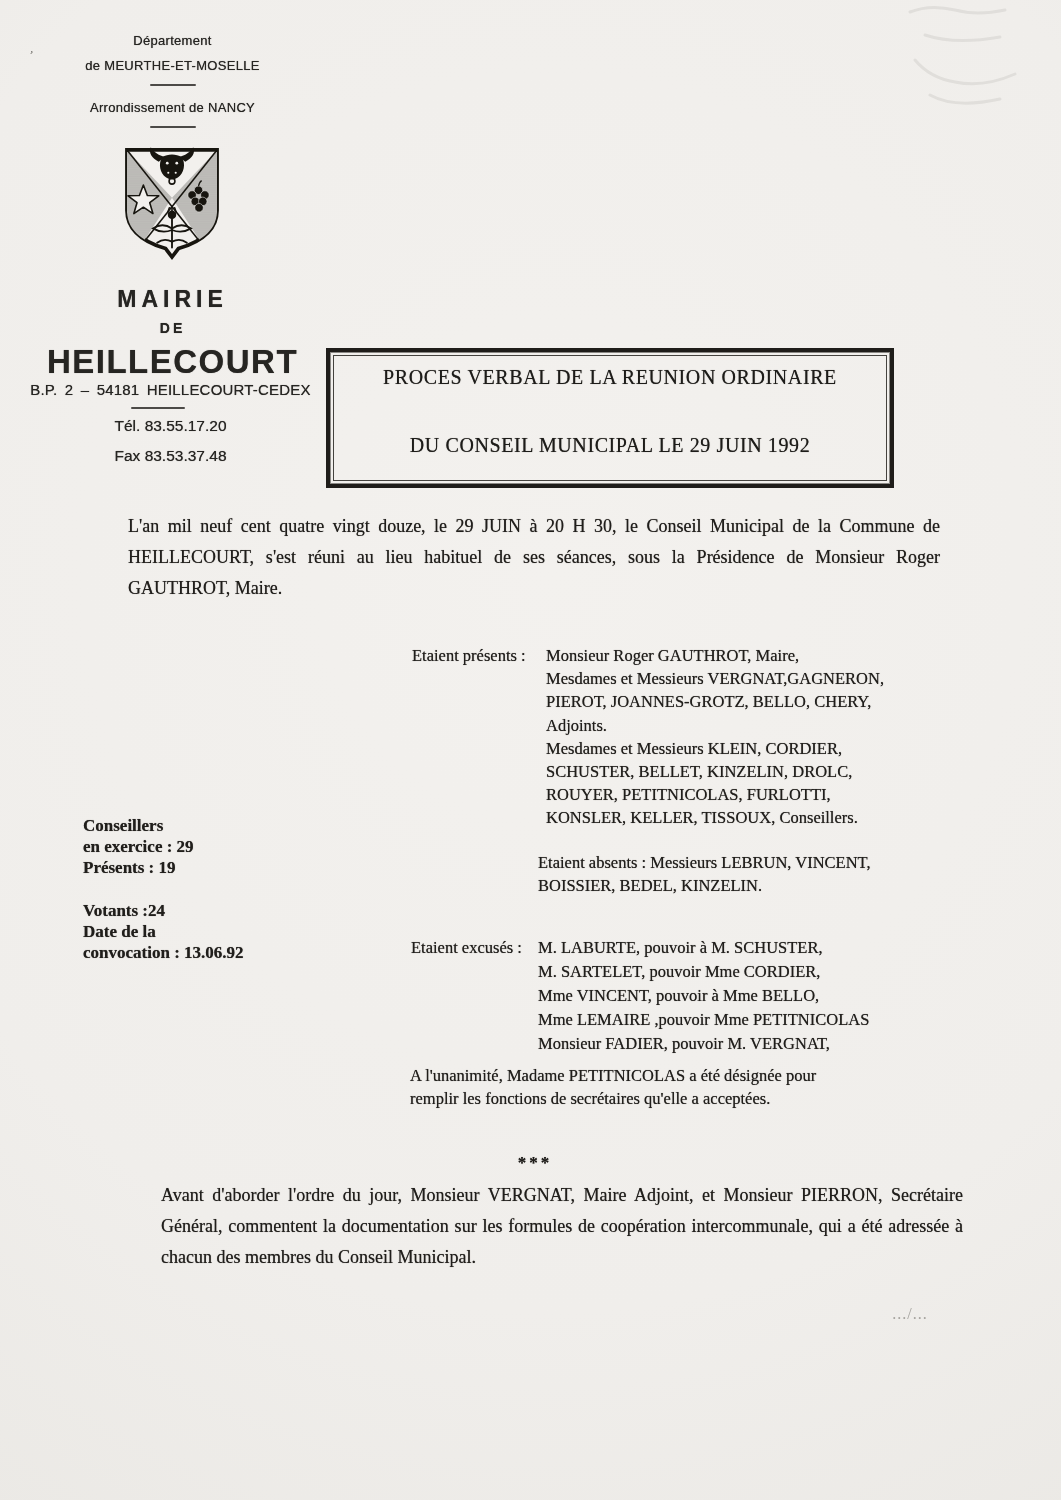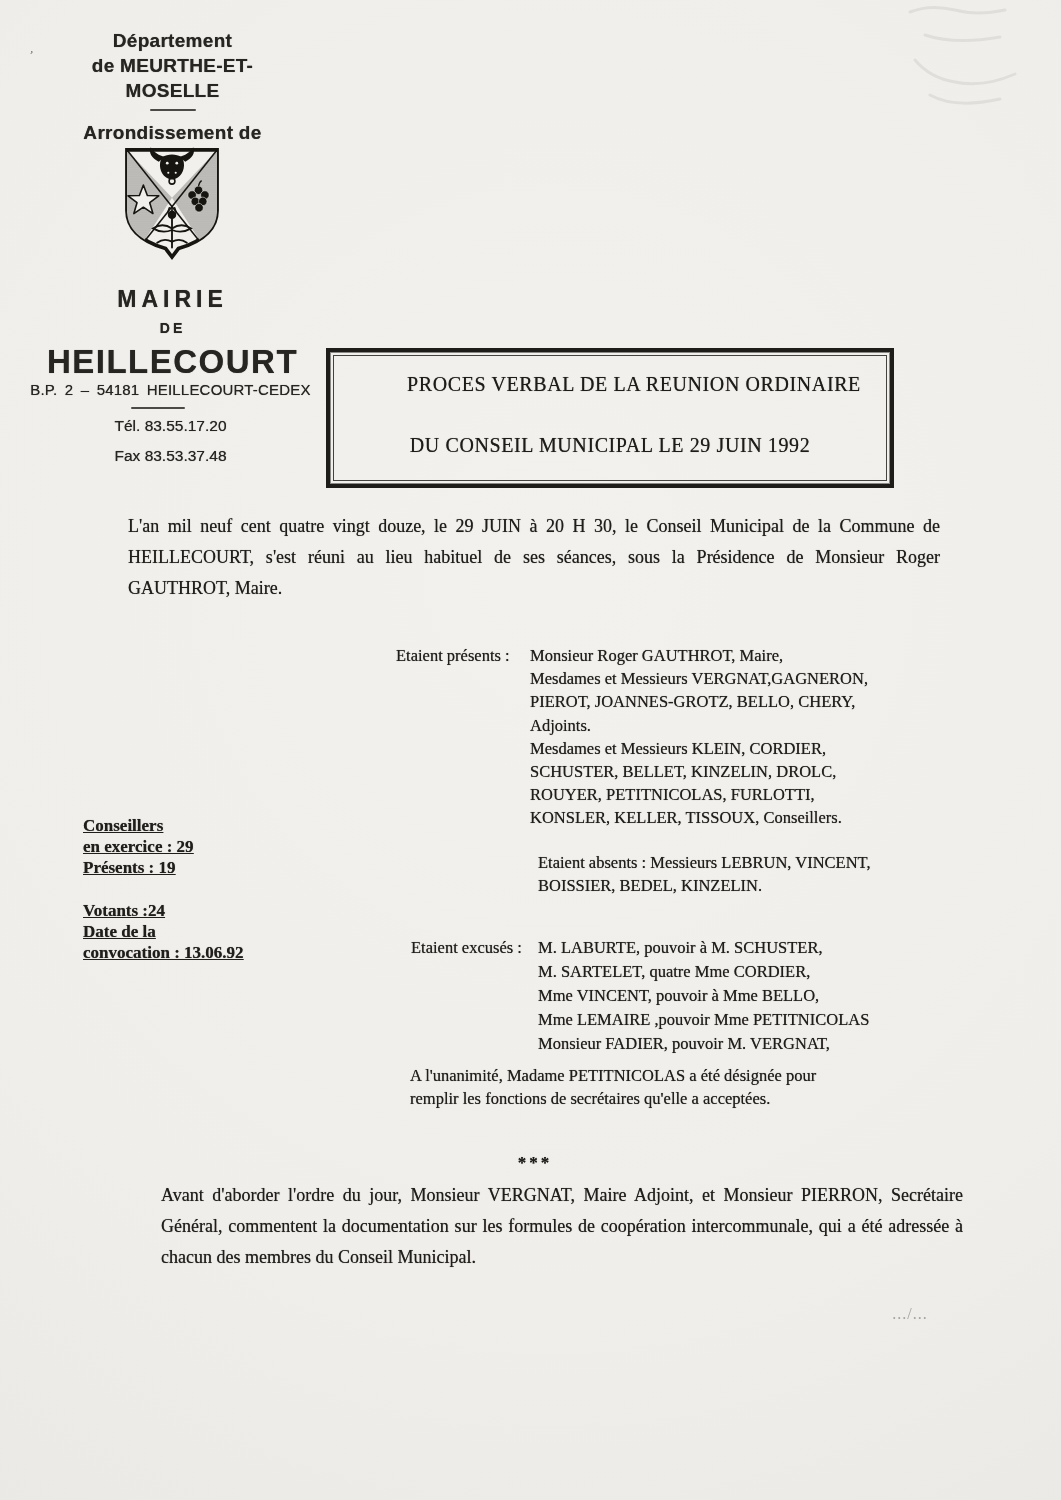--- a/index.html
+++ b/index.html
@@ -21,7 +21,7 @@
   .rule{height:2px;background:#4c4a47;border-radius:1px;}
 
   
-  .dept{left:70px;top:28px;width:205px;font-size:19px;line-height:25px;letter-spacing:.3px;font-weight:bold;}
+  .dept{left:70px;top:28px;width:205px;font-size:13px;line-height:25px;letter-spacing:.3px;}
   .dept .rule{width:46px;margin:6px auto 9px auto;}
   .arr-rule{width:46px;margin:8px auto 0 auto;}
 

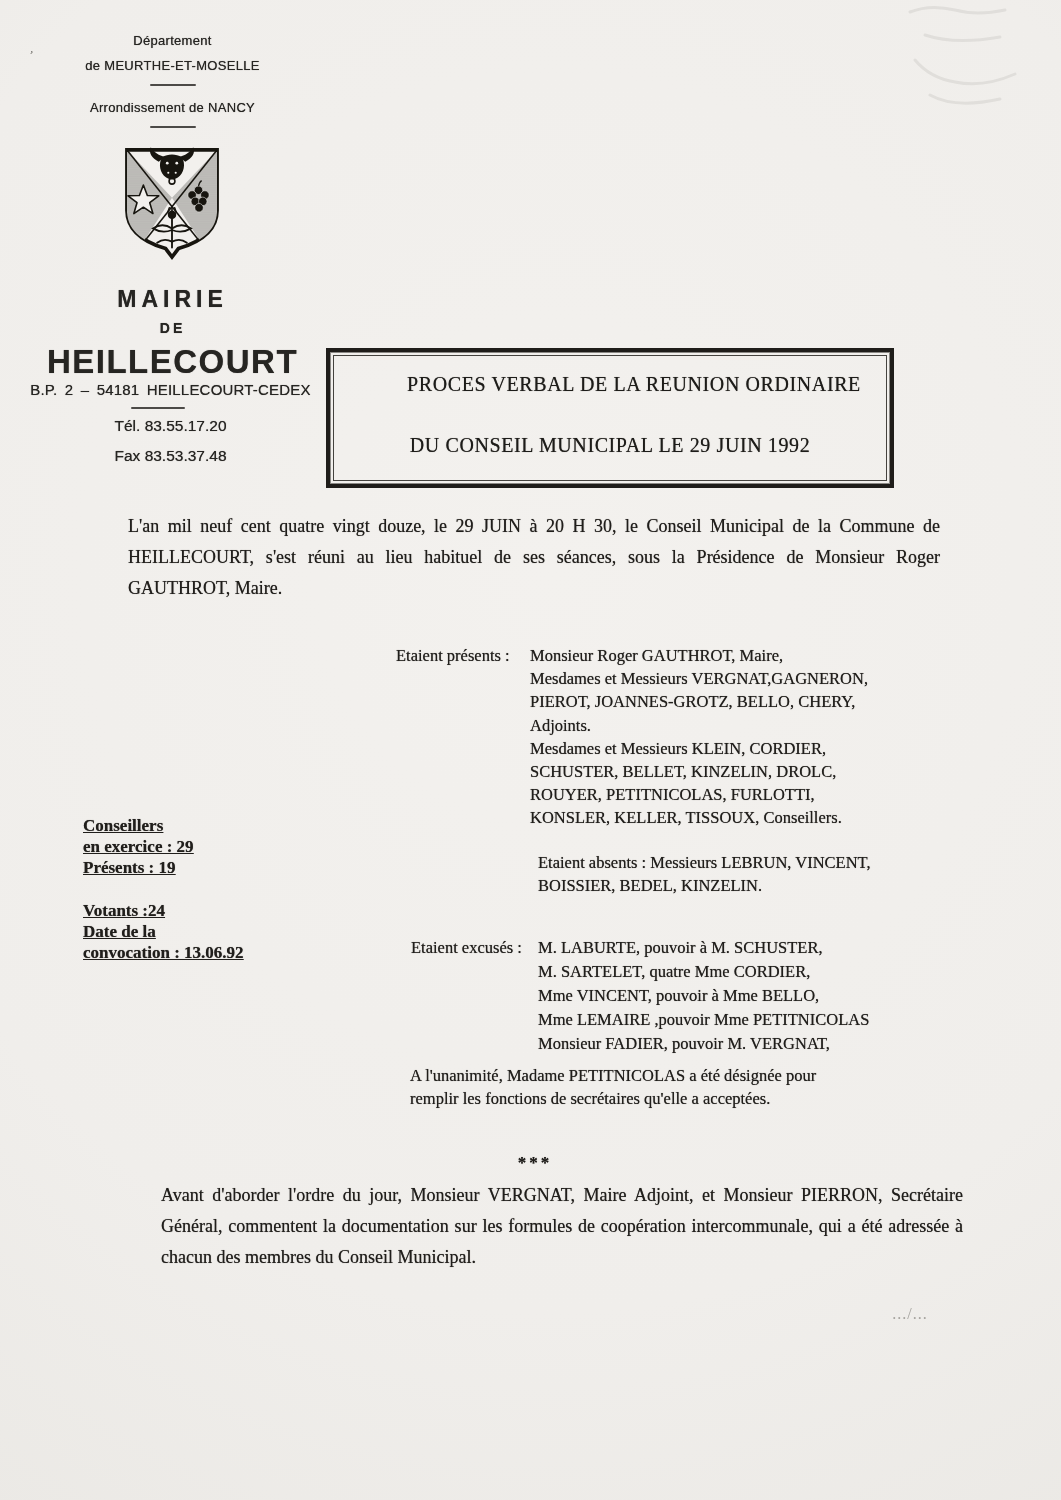--- a/index.html
+++ b/index.html
@@ -38,7 +38,7 @@
   .title-box{left:326px;top:348px;width:560px;height:132px;border:4px solid #1f1d1a;box-shadow:0 0 0 1px #8b8985 inset;}
   .title-inner{position:absolute;inset:3px;border:1px solid #45433f;}
   .tb-line{position:absolute;width:100%;text-align:center;font-size:20px;letter-spacing:.6px;color:#1d1c19;}
-  .tb-1{top:21px;padding-left:24px;}
+  .tb-1{top:14px;}
   .tb-2{top:82px;}
 
   

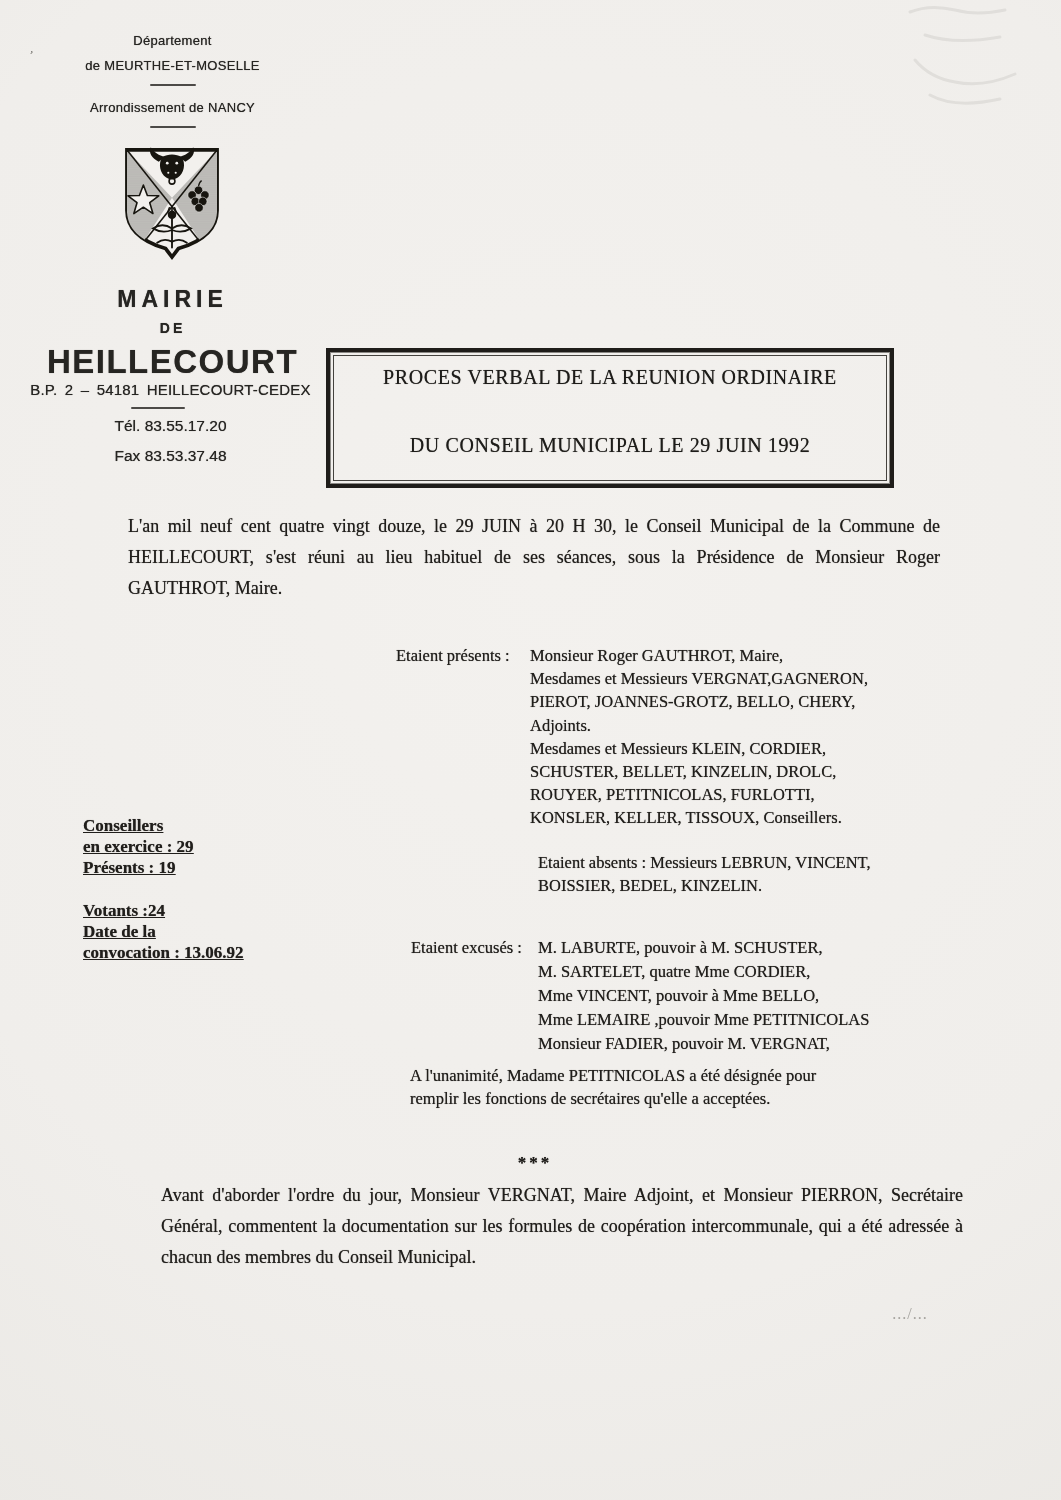--- a/index.html
+++ b/index.html
@@ -49,7 +49,7 @@
   .att{font-size:16.5px;line-height:23.2px;}
   .row{display:flex;}
   .lbl{flex:0 0 auto;}
-  .presents{left:396px;top:644px;width:520px;}
+  .presents{left:412px;top:644px;width:520px;}
   .presents .lbl{width:134px;}
   .margin-info{left:83px;top:815px;font-size:17px;font-weight:bold;line-height:21px;text-decoration:underline;}
   .mi-gap{height:22px;}

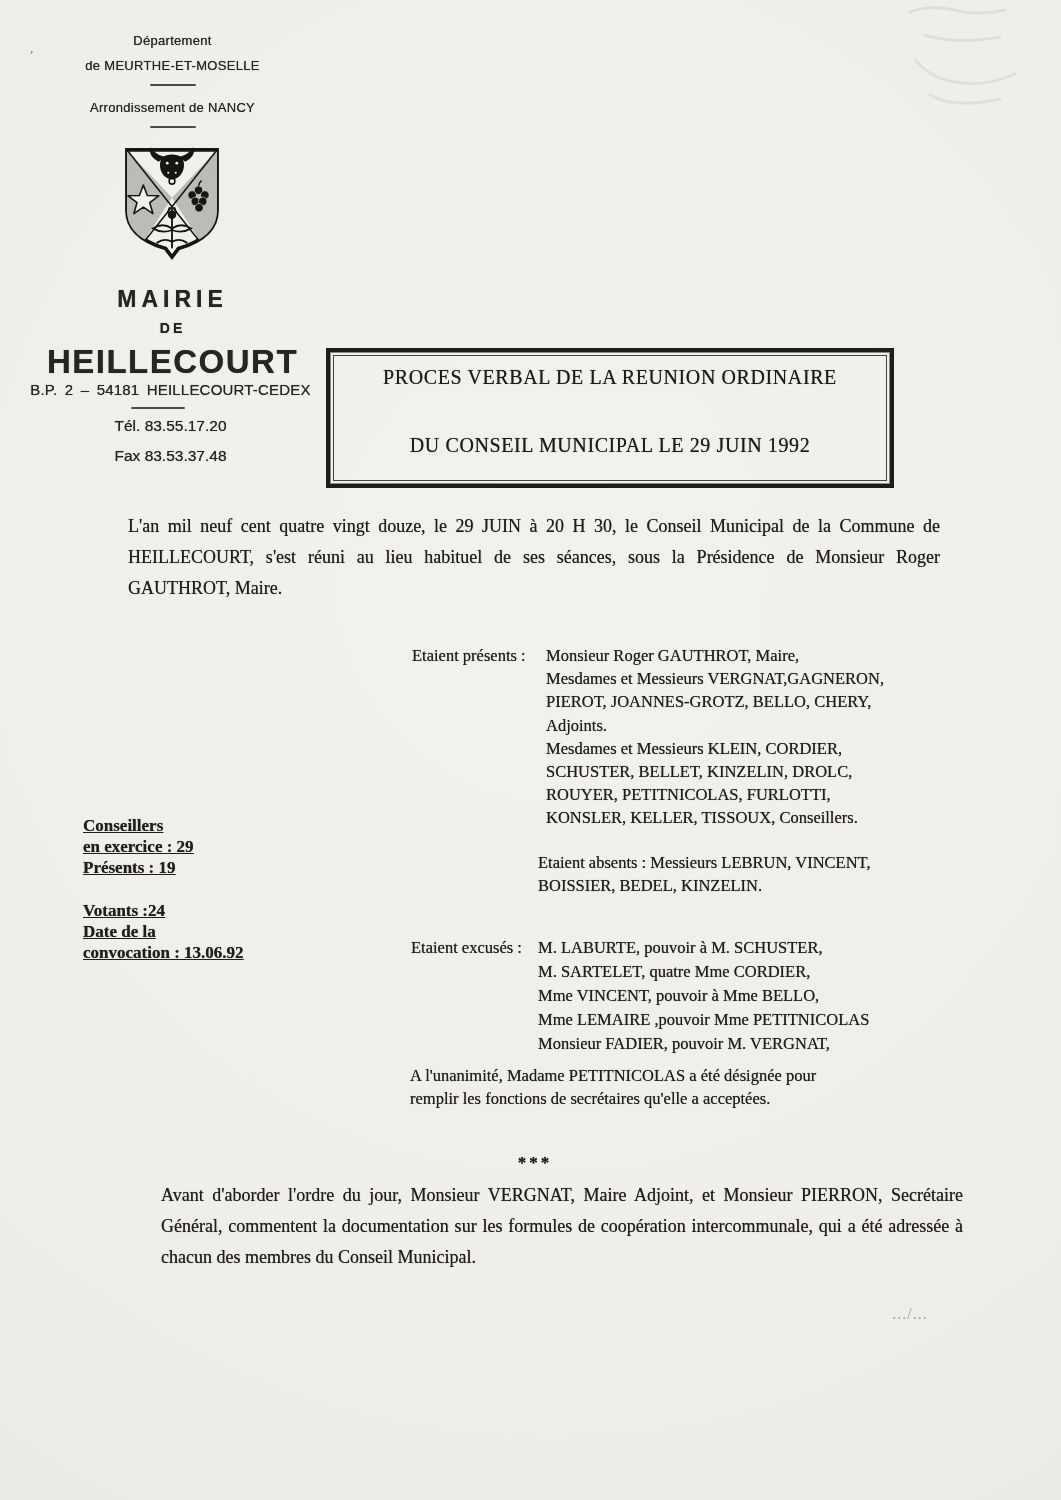--- a/index.html
+++ b/index.html
@@ -51,7 +51,7 @@
   .lbl{flex:0 0 auto;}
   .presents{left:412px;top:644px;width:520px;}
   .presents .lbl{width:134px;}
-  .margin-info{left:83px;top:815px;font-size:17px;font-weight:bold;line-height:21px;text-decoration:underline;}
+  .margin-info{left:83px;top:815px;font-size:17px;font-weight:bold;line-height:21px;}
   .mi-gap{height:22px;}
   .absents{left:538px;top:851px;width:395px;}
   .excuses{left:411px;top:936px;width:540px;}

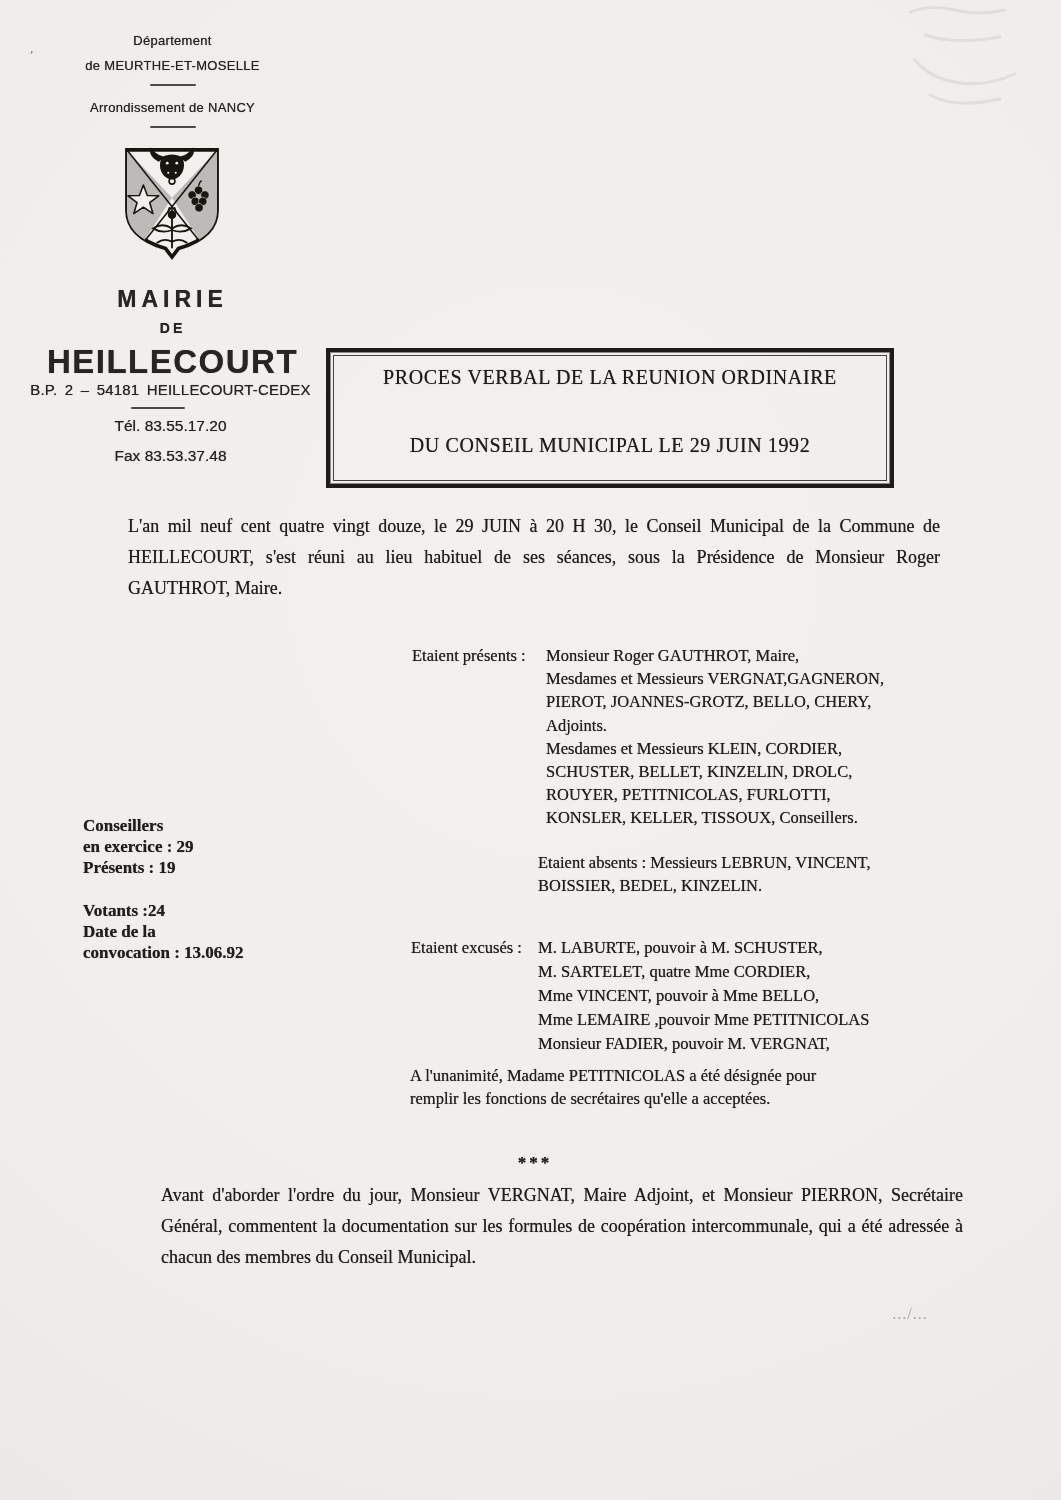--- a/index.html
+++ b/index.html
@@ -191,7 +191,7 @@
     <div class="lbl ink">Etaient excusés :</div>
     <div class="att-lines">
       <div class="ink">M. LABURTE, pouvoir à M. SCHUSTER,</div>
-      <div class="ink">M. SARTELET, quatre Mme CORDIER,</div>
+      <div class="ink">M. SARTELET, pouvoir Mme CORDIER,</div>
       <div class="ink">Mme VINCENT, pouvoir à Mme BELLO,</div>
       <div class="ink">Mme LEMAIRE ,pouvoir Mme PETITNICOLAS</div>
       <div class="ink">Monsieur FADIER, pouvoir M. VERGNAT,</div>

